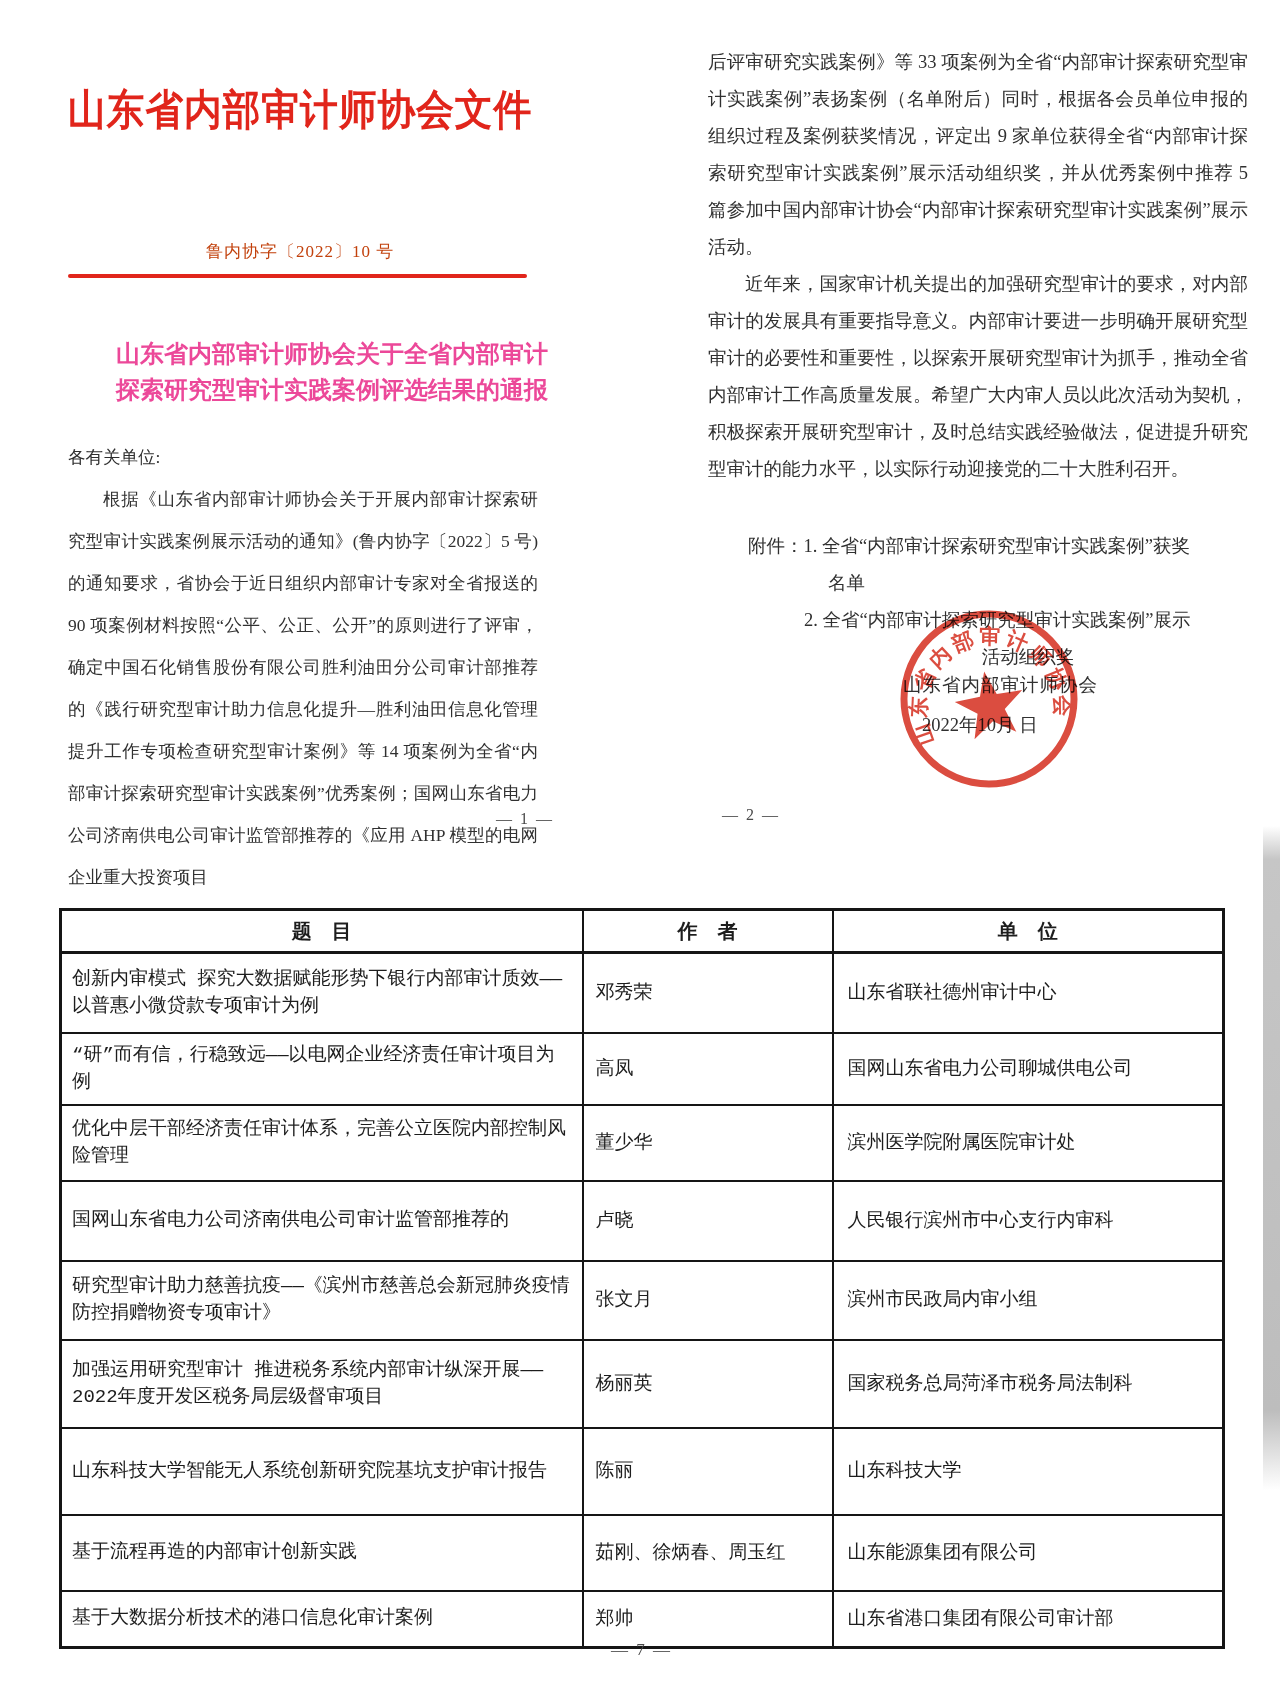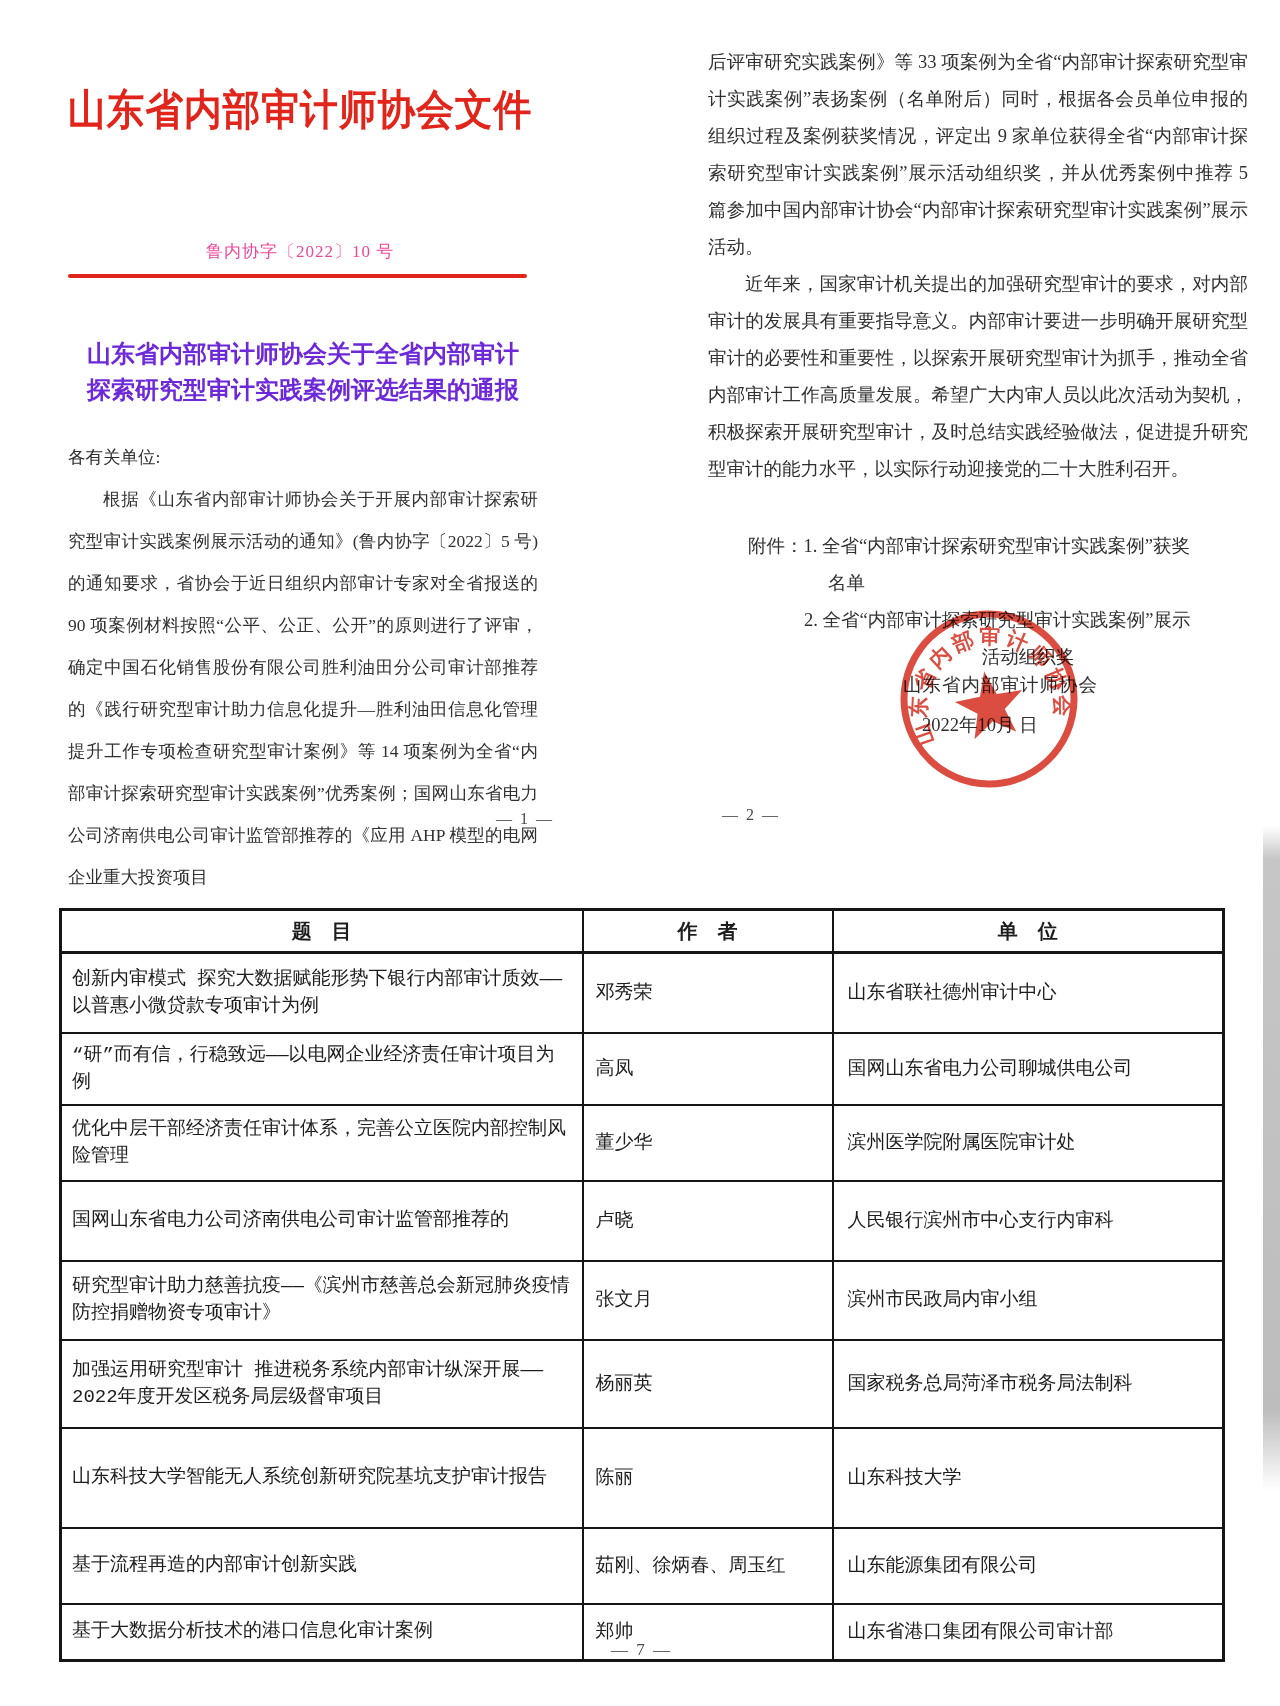--- a/index.html
+++ b/index.html
@@ -20,7 +20,7 @@
   }
   .doc-number{
     position:absolute;left:40px;top:240px;width:520px;
-    text-align:center;font-size:17px;color:#ec4899;letter-spacing:1px;
+    text-align:center;font-size:17px;color:#c2410c;letter-spacing:1px;
   }
   .red-rule{
     position:absolute;left:68px;top:274px;width:459px;height:4px;

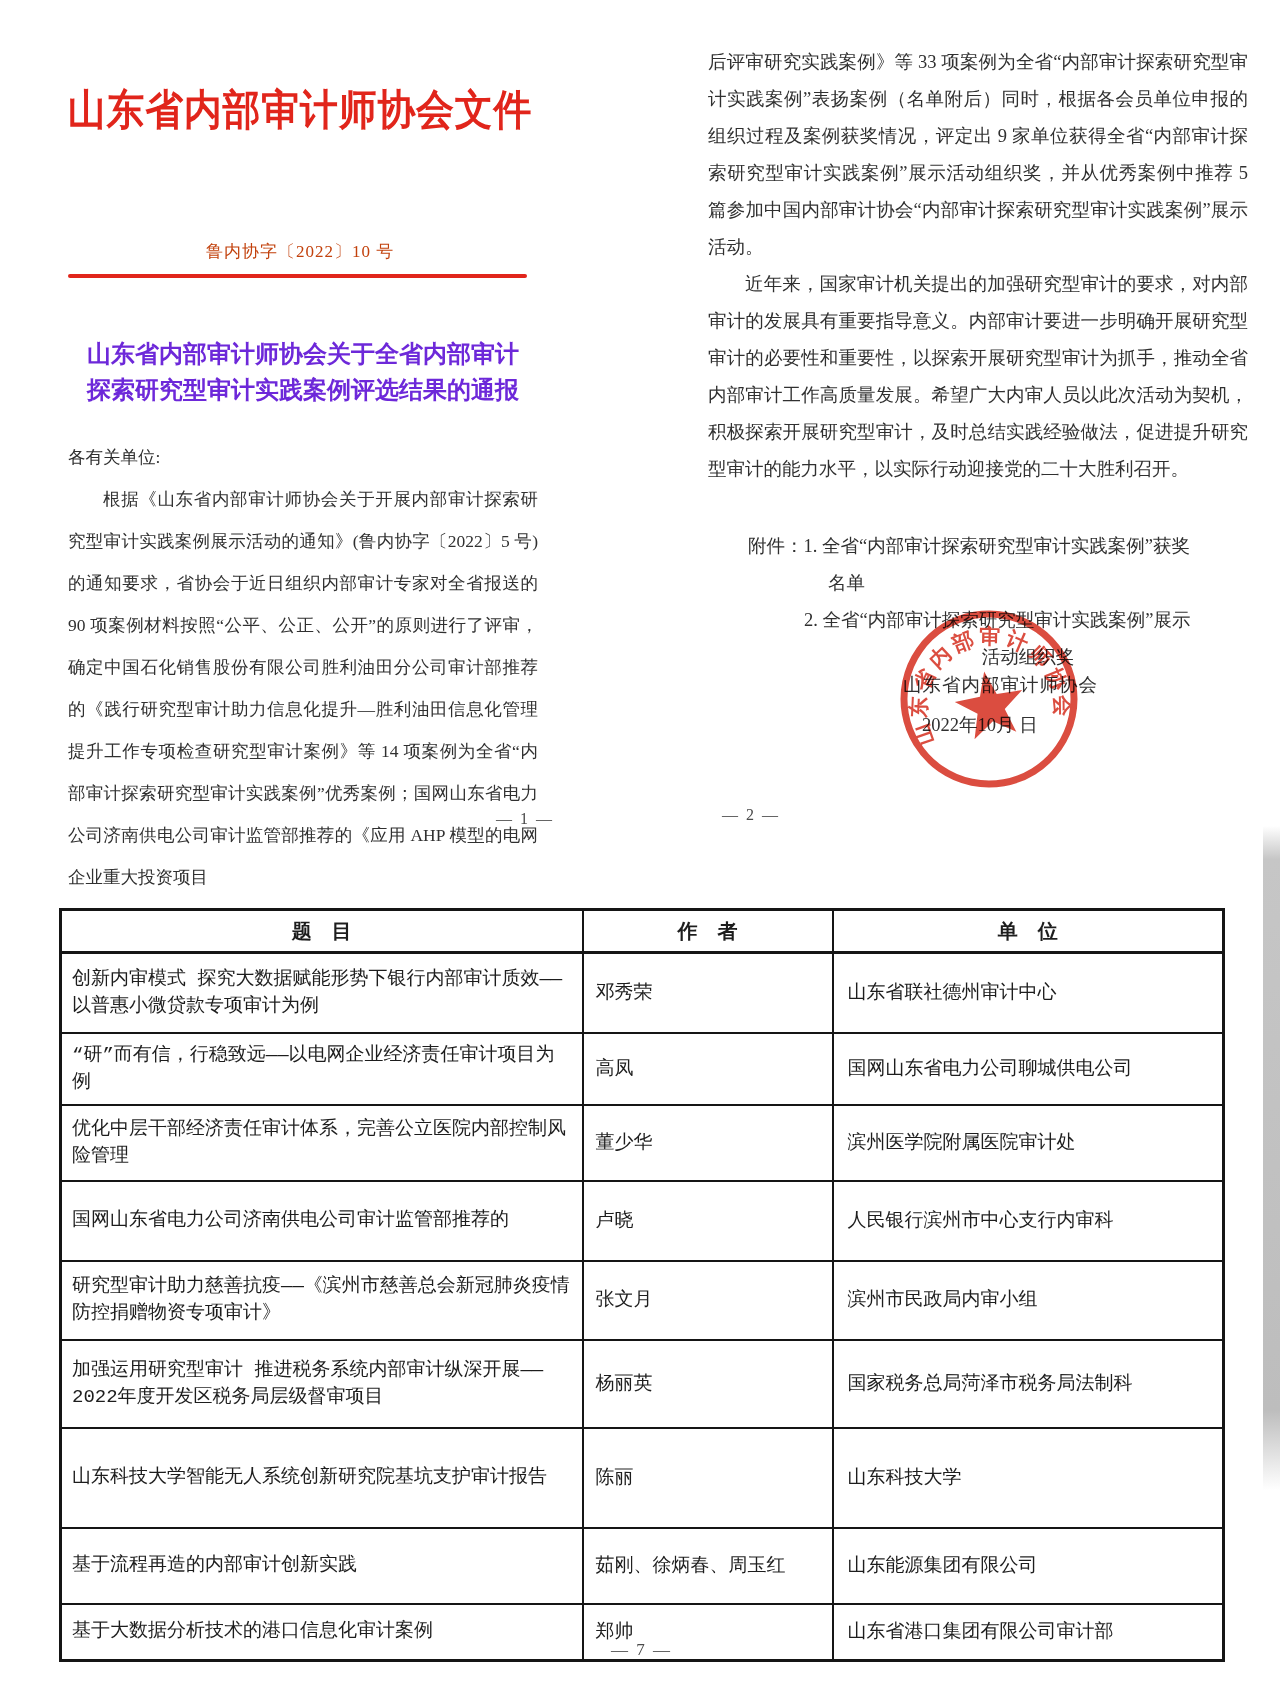--- a/index.html
+++ b/index.html
@@ -28,7 +28,7 @@
   }
   .doc-title{
     position:absolute;left:58px;top:336px;width:490px;
-    text-align:center;font-size:24px;font-weight:bold;line-height:36px;color:#6d28d9;
+    text-align:right;font-size:24px;font-weight:bold;line-height:36px;color:#ec4899;
   }
   .salutation{
     position:absolute;left:68px;top:445px;font-size:17.5px;color:#2e2e2e;

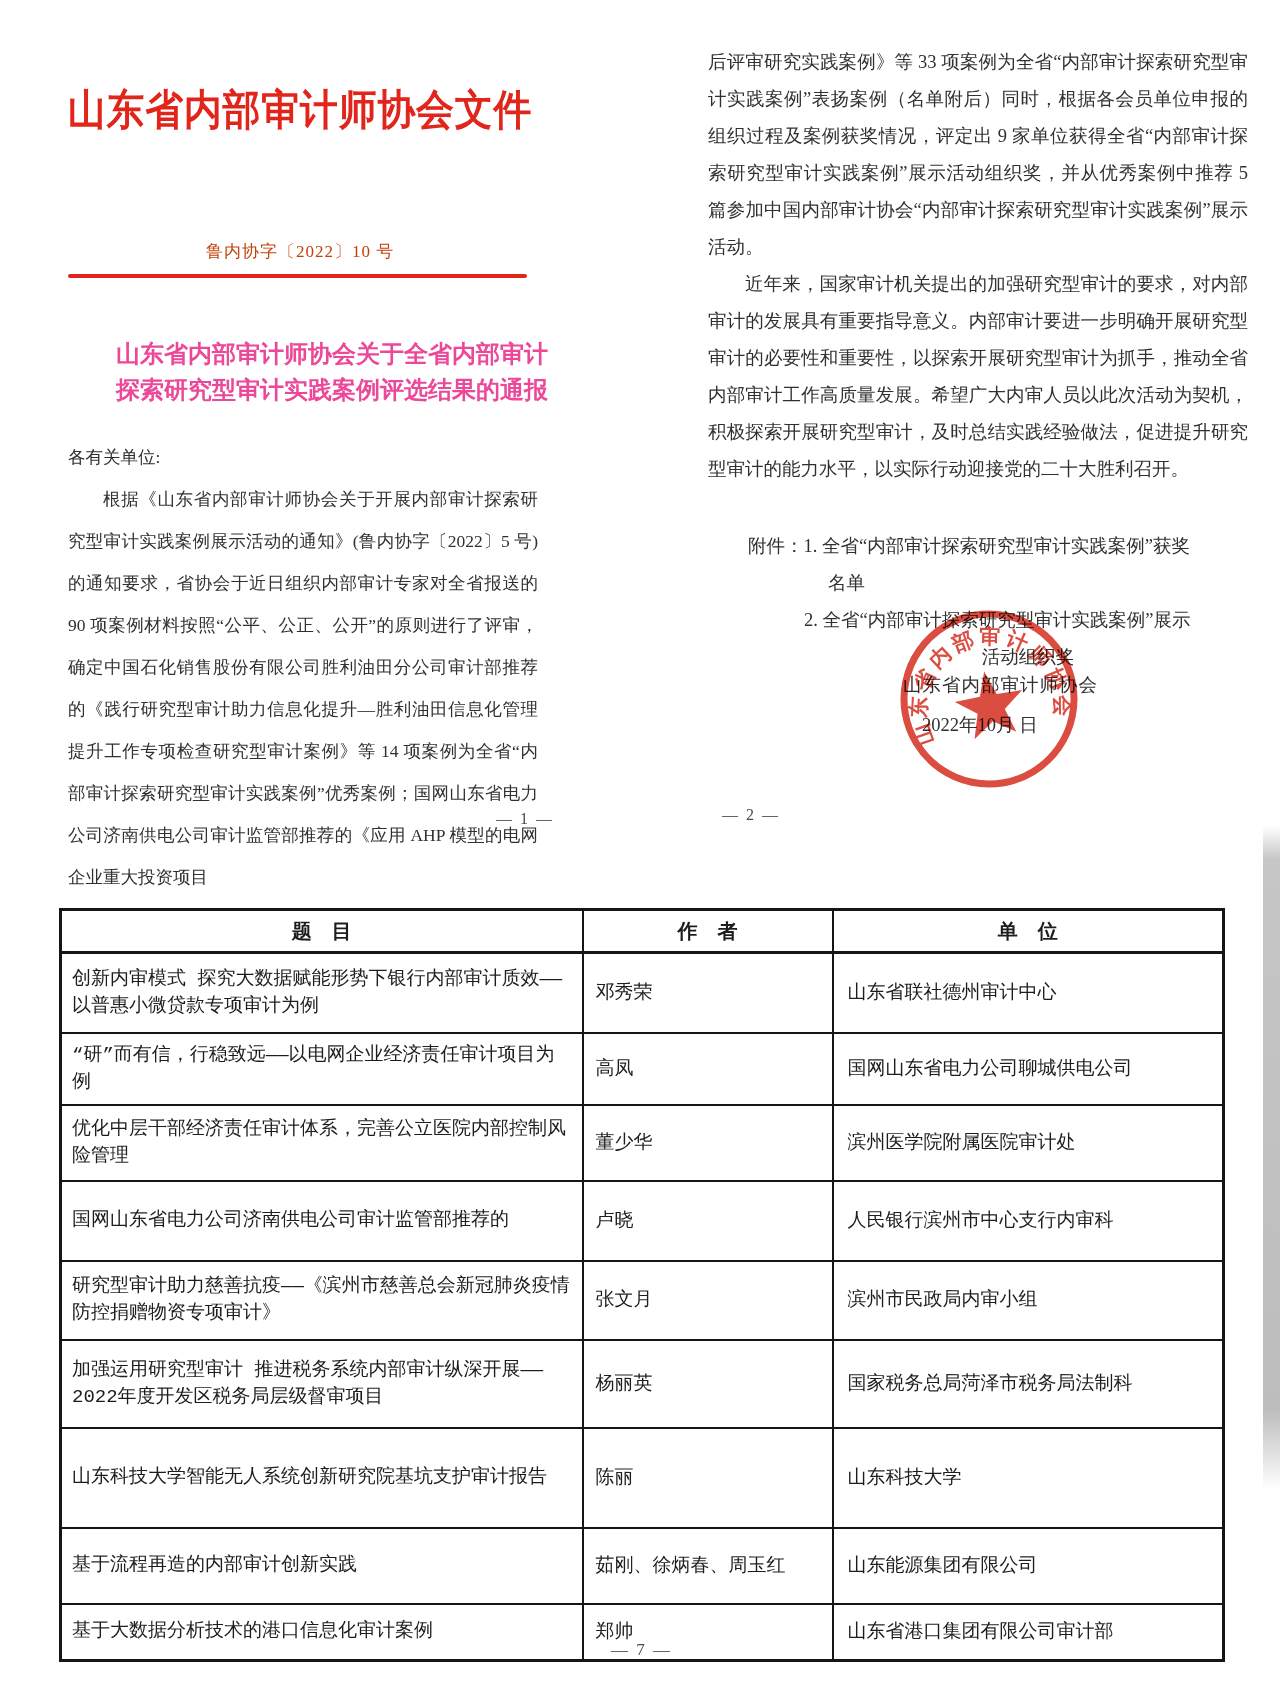--- a/index.html
+++ b/index.html
@@ -194,7 +194,7 @@
         <td class="c-author">杨丽英</td>
         <td class="c-unit">国家税务总局菏泽市税务局法制科</td>
       </tr>
-      <tr style="height:100px">
+      <tr style="height:87px">
         <td class="c-title">山东科技大学智能无人系统创新研究院基坑支护审计报告</td>
         <td class="c-author">陈丽</td>
         <td class="c-unit">山东科技大学</td>

